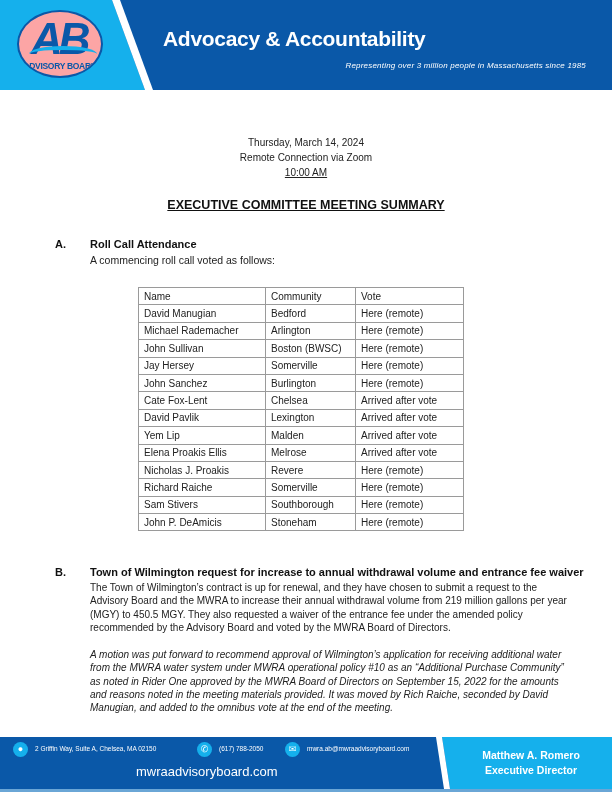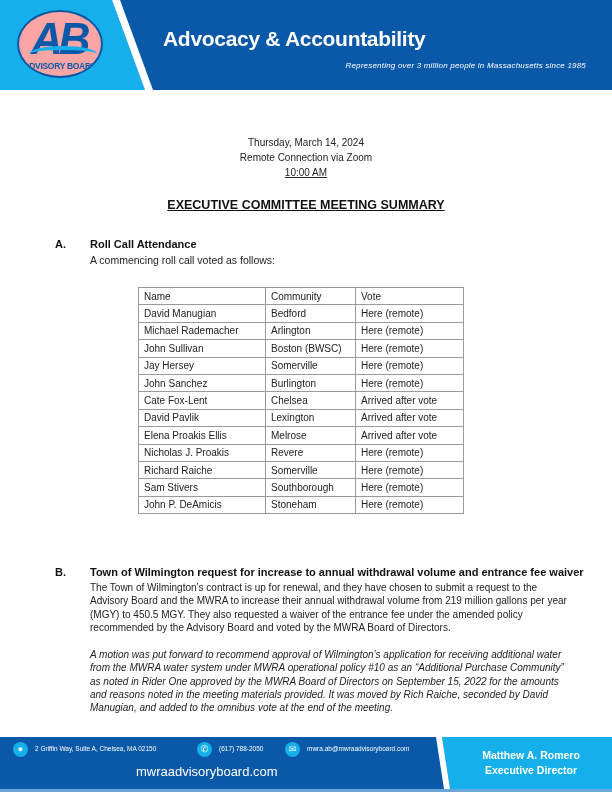--- a/index.html
+++ b/index.html
@@ -120,6 +120,11 @@
         <td class="c3">Arrived after vote</td>
       </tr>
       <tr>
+        <td class="c1">Yem Lip</td>
+        <td class="c2">Malden</td>
+        <td class="c3">Arrived after vote</td>
+      </tr>
+      <tr>
         <td class="c1">Elena Proakis Ellis</td>
         <td class="c2">Melrose</td>
         <td class="c3">Arrived after vote</td>

